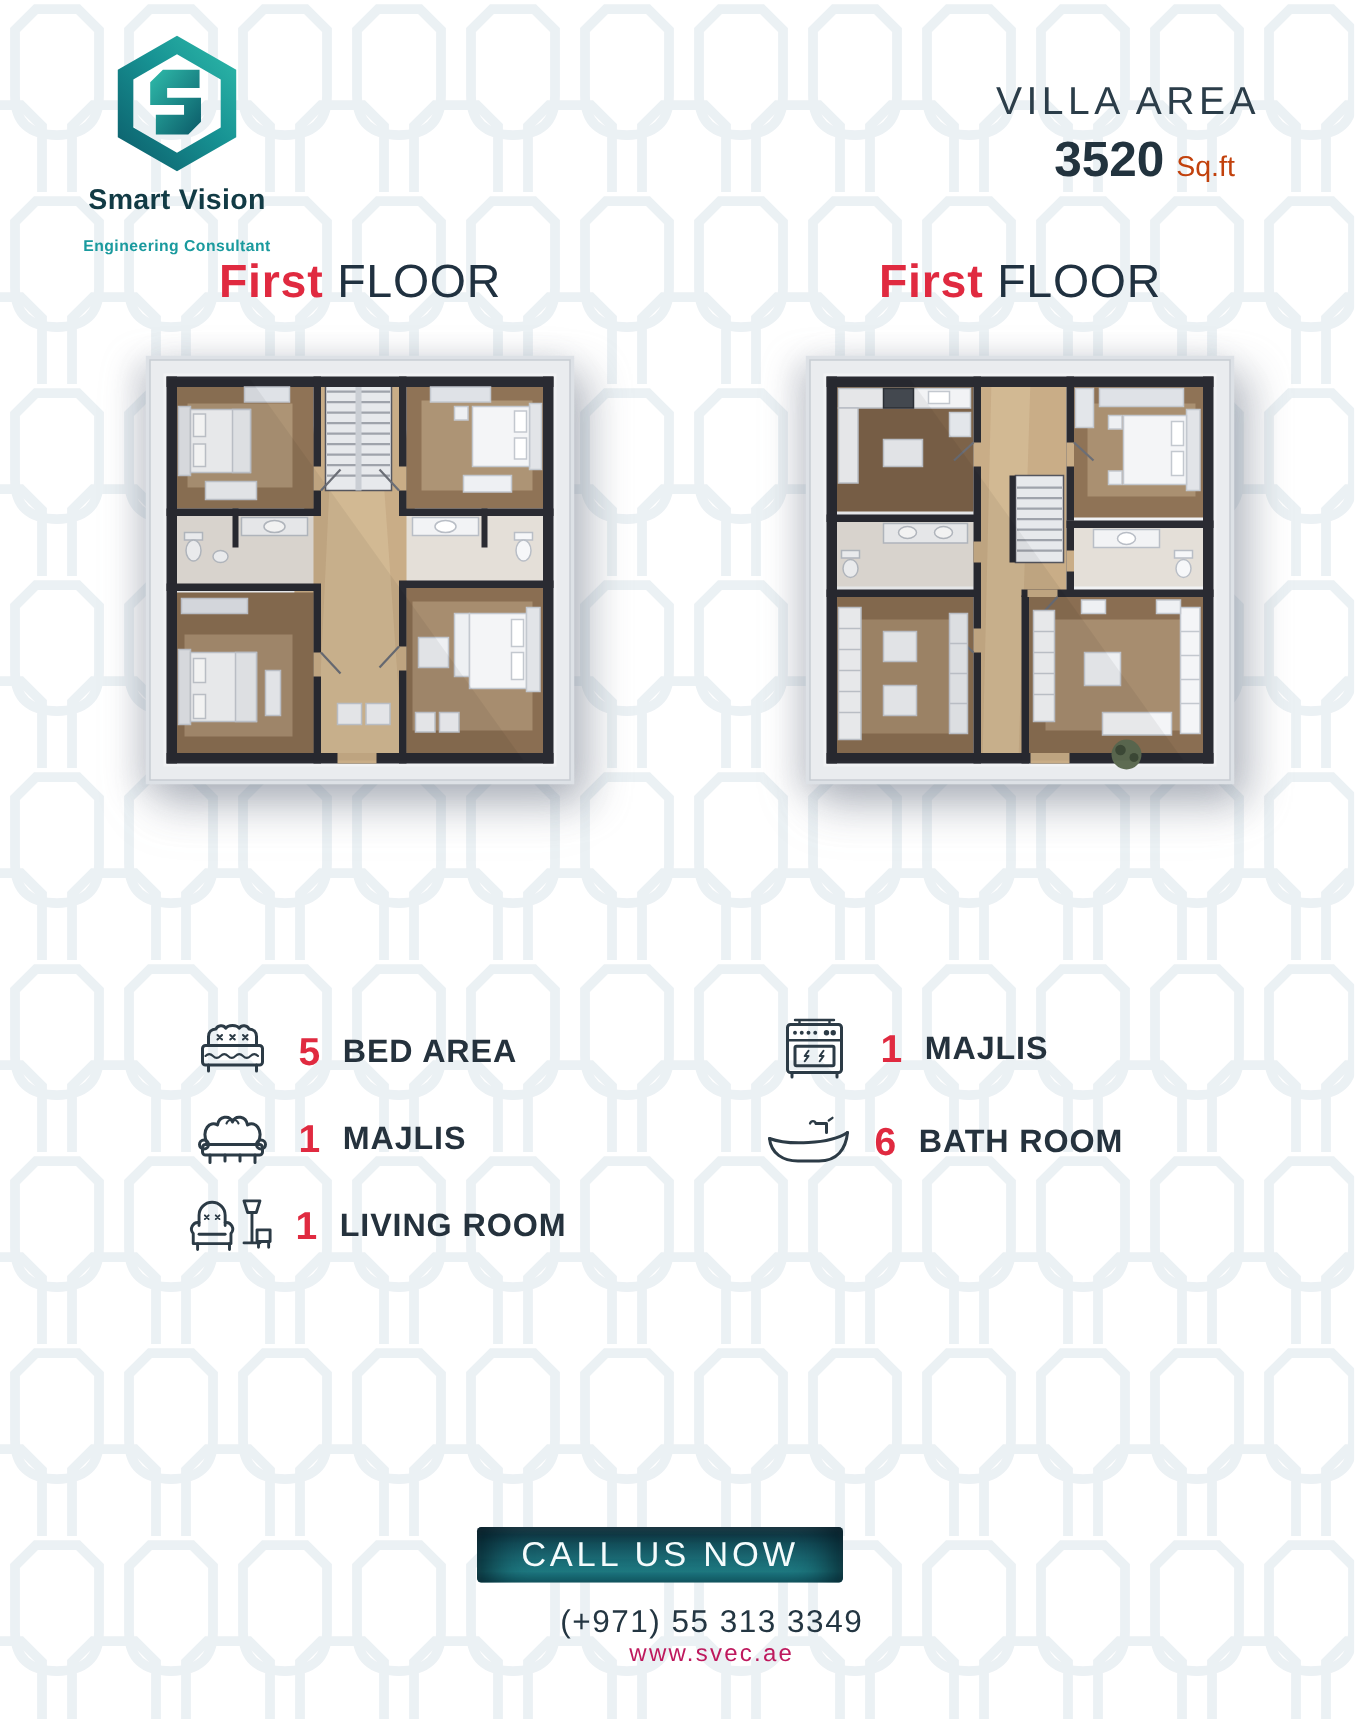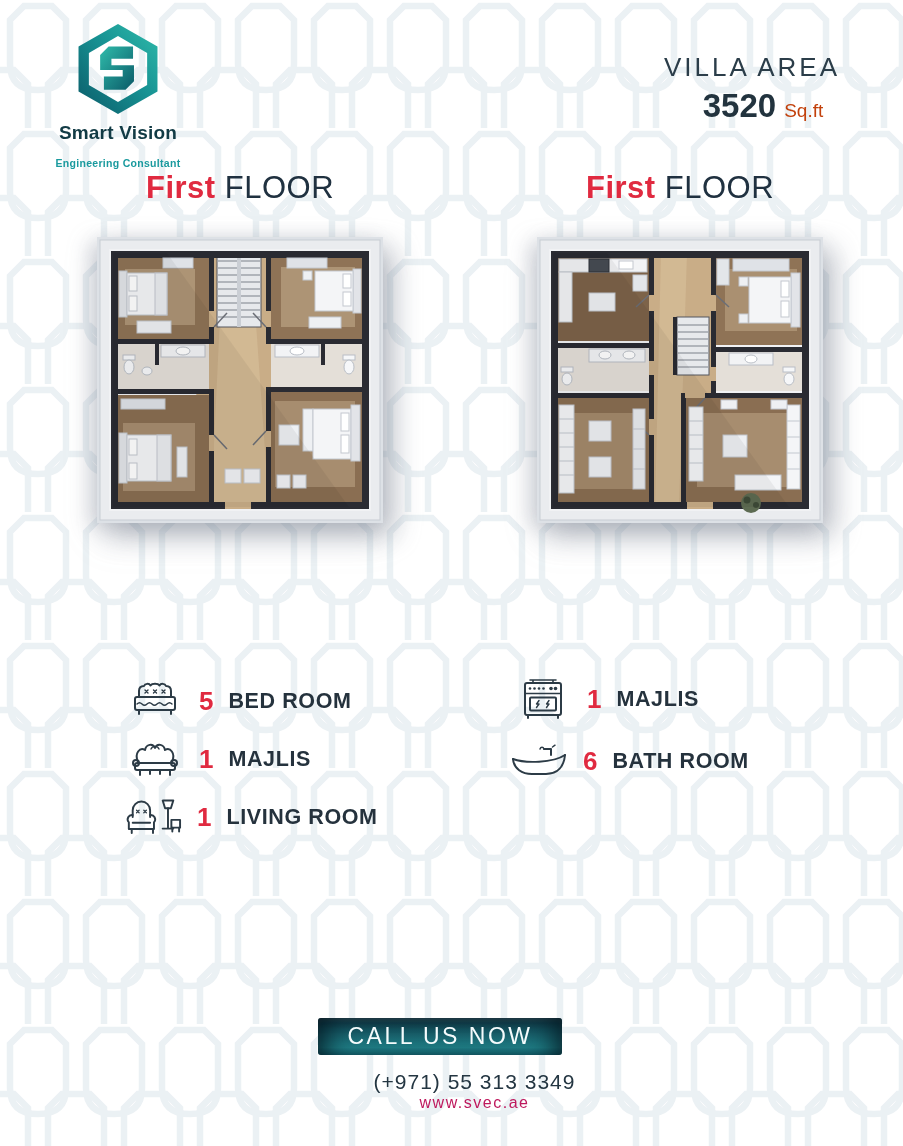--- a/index.html
+++ b/index.html
@@ -385,7 +385,7 @@
       </svg>
     </span>
     <span class="feat-count">5</span>
-    <span class="feat-label">BED ROOM</span>
+    <span class="feat-label">BED AREA</span>
   </div>
 
   <div class="layer feat f-majlis">

